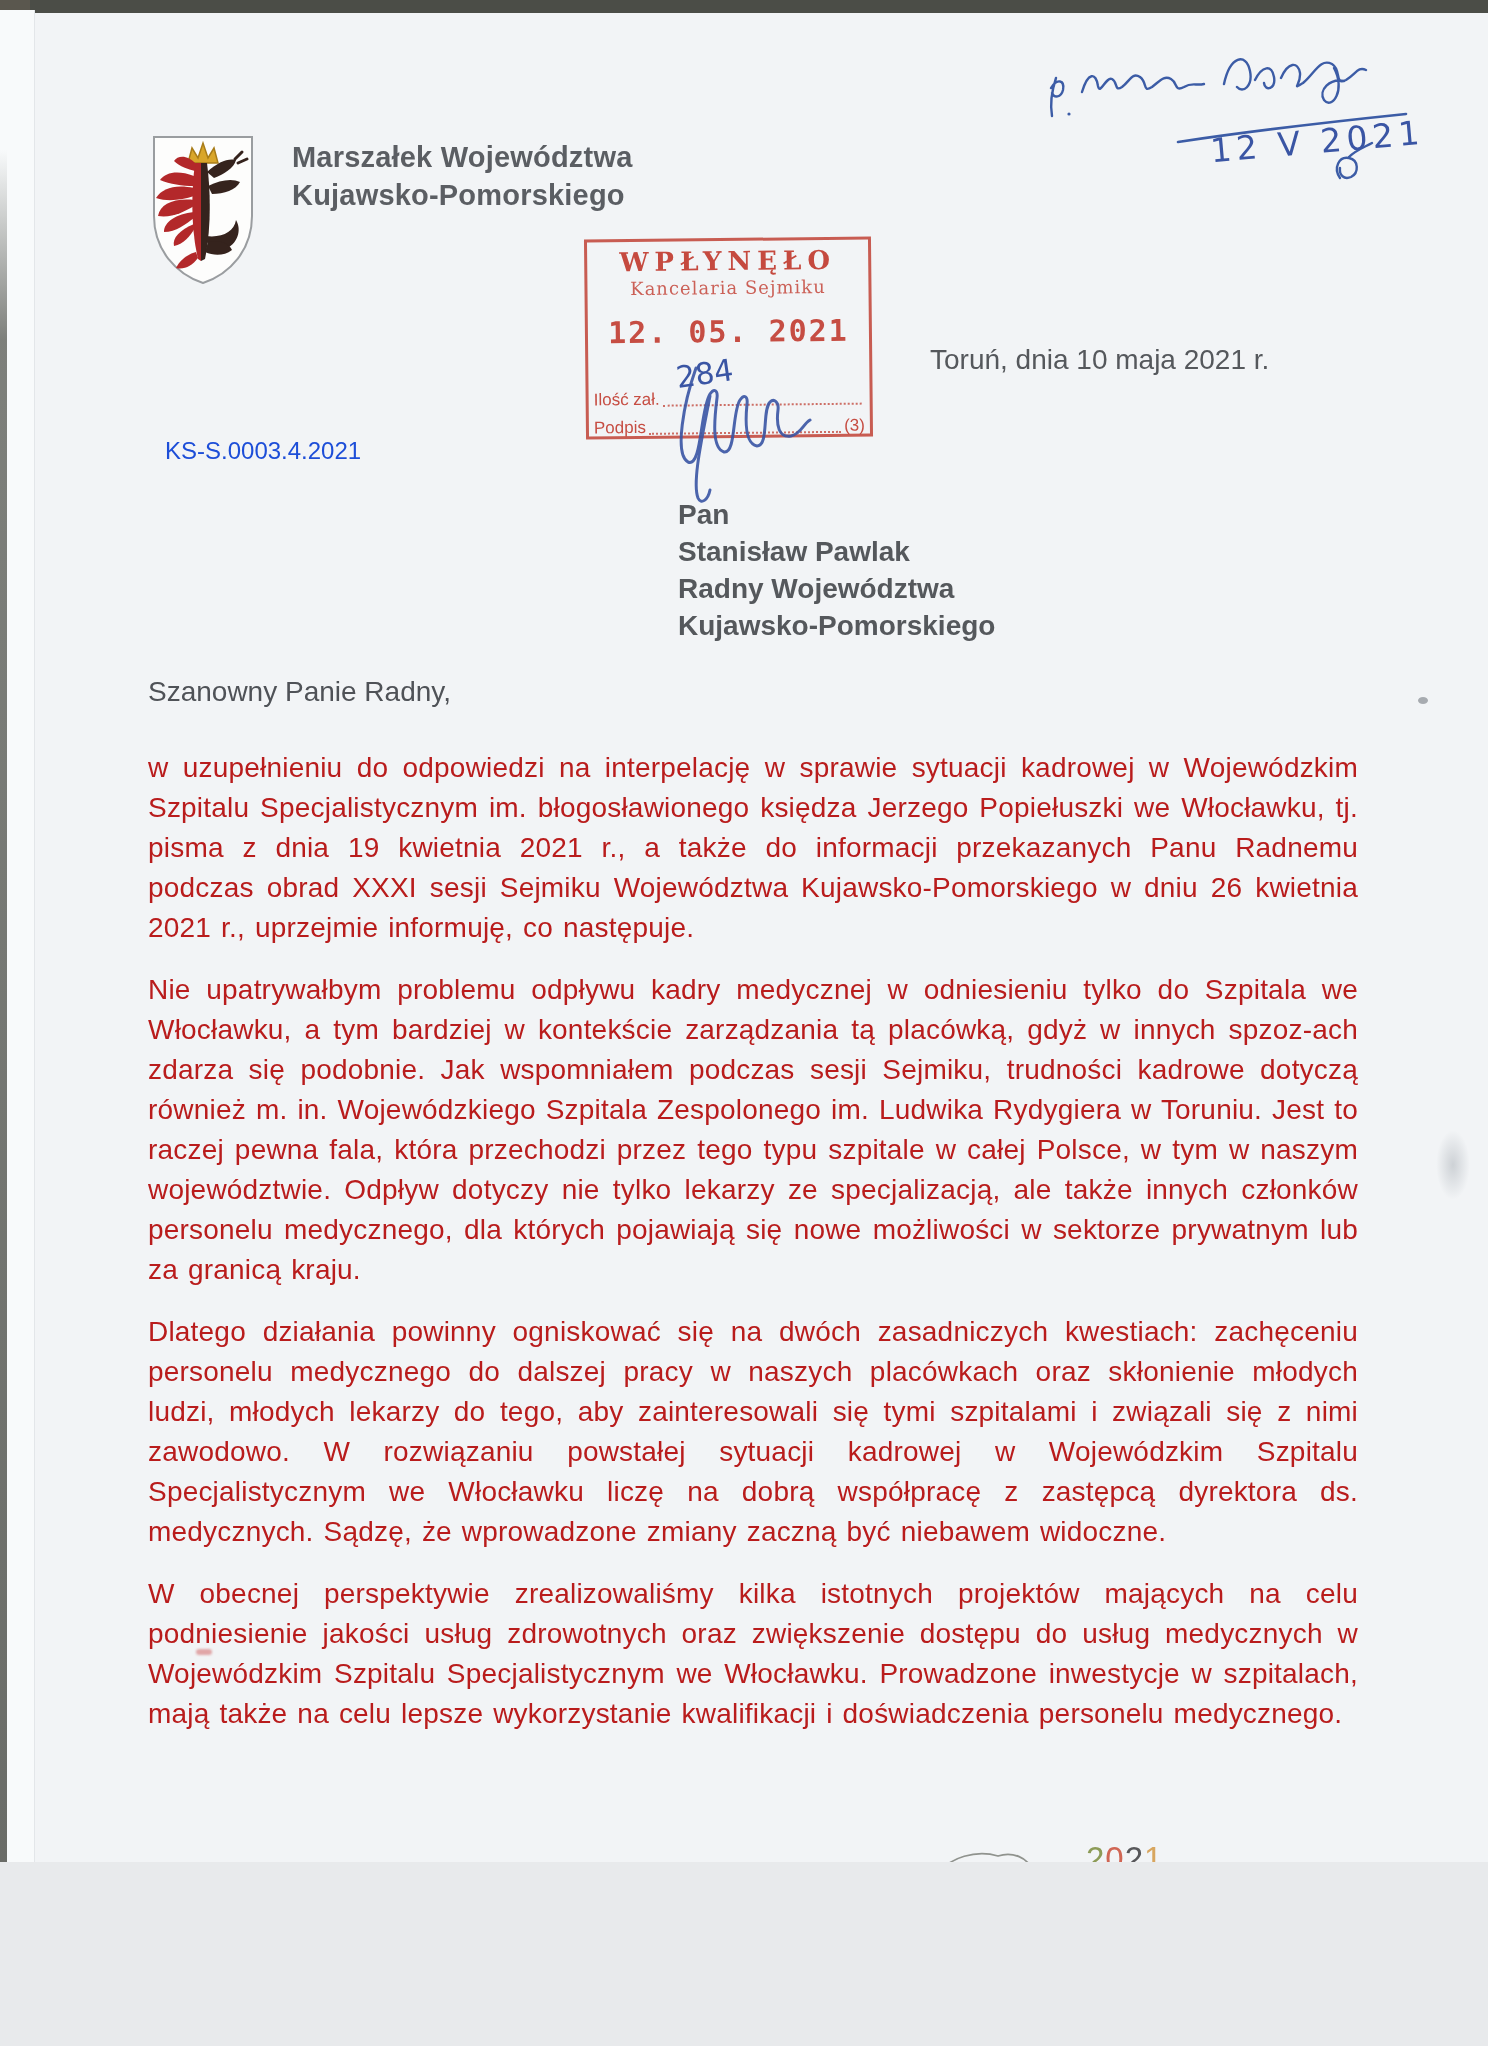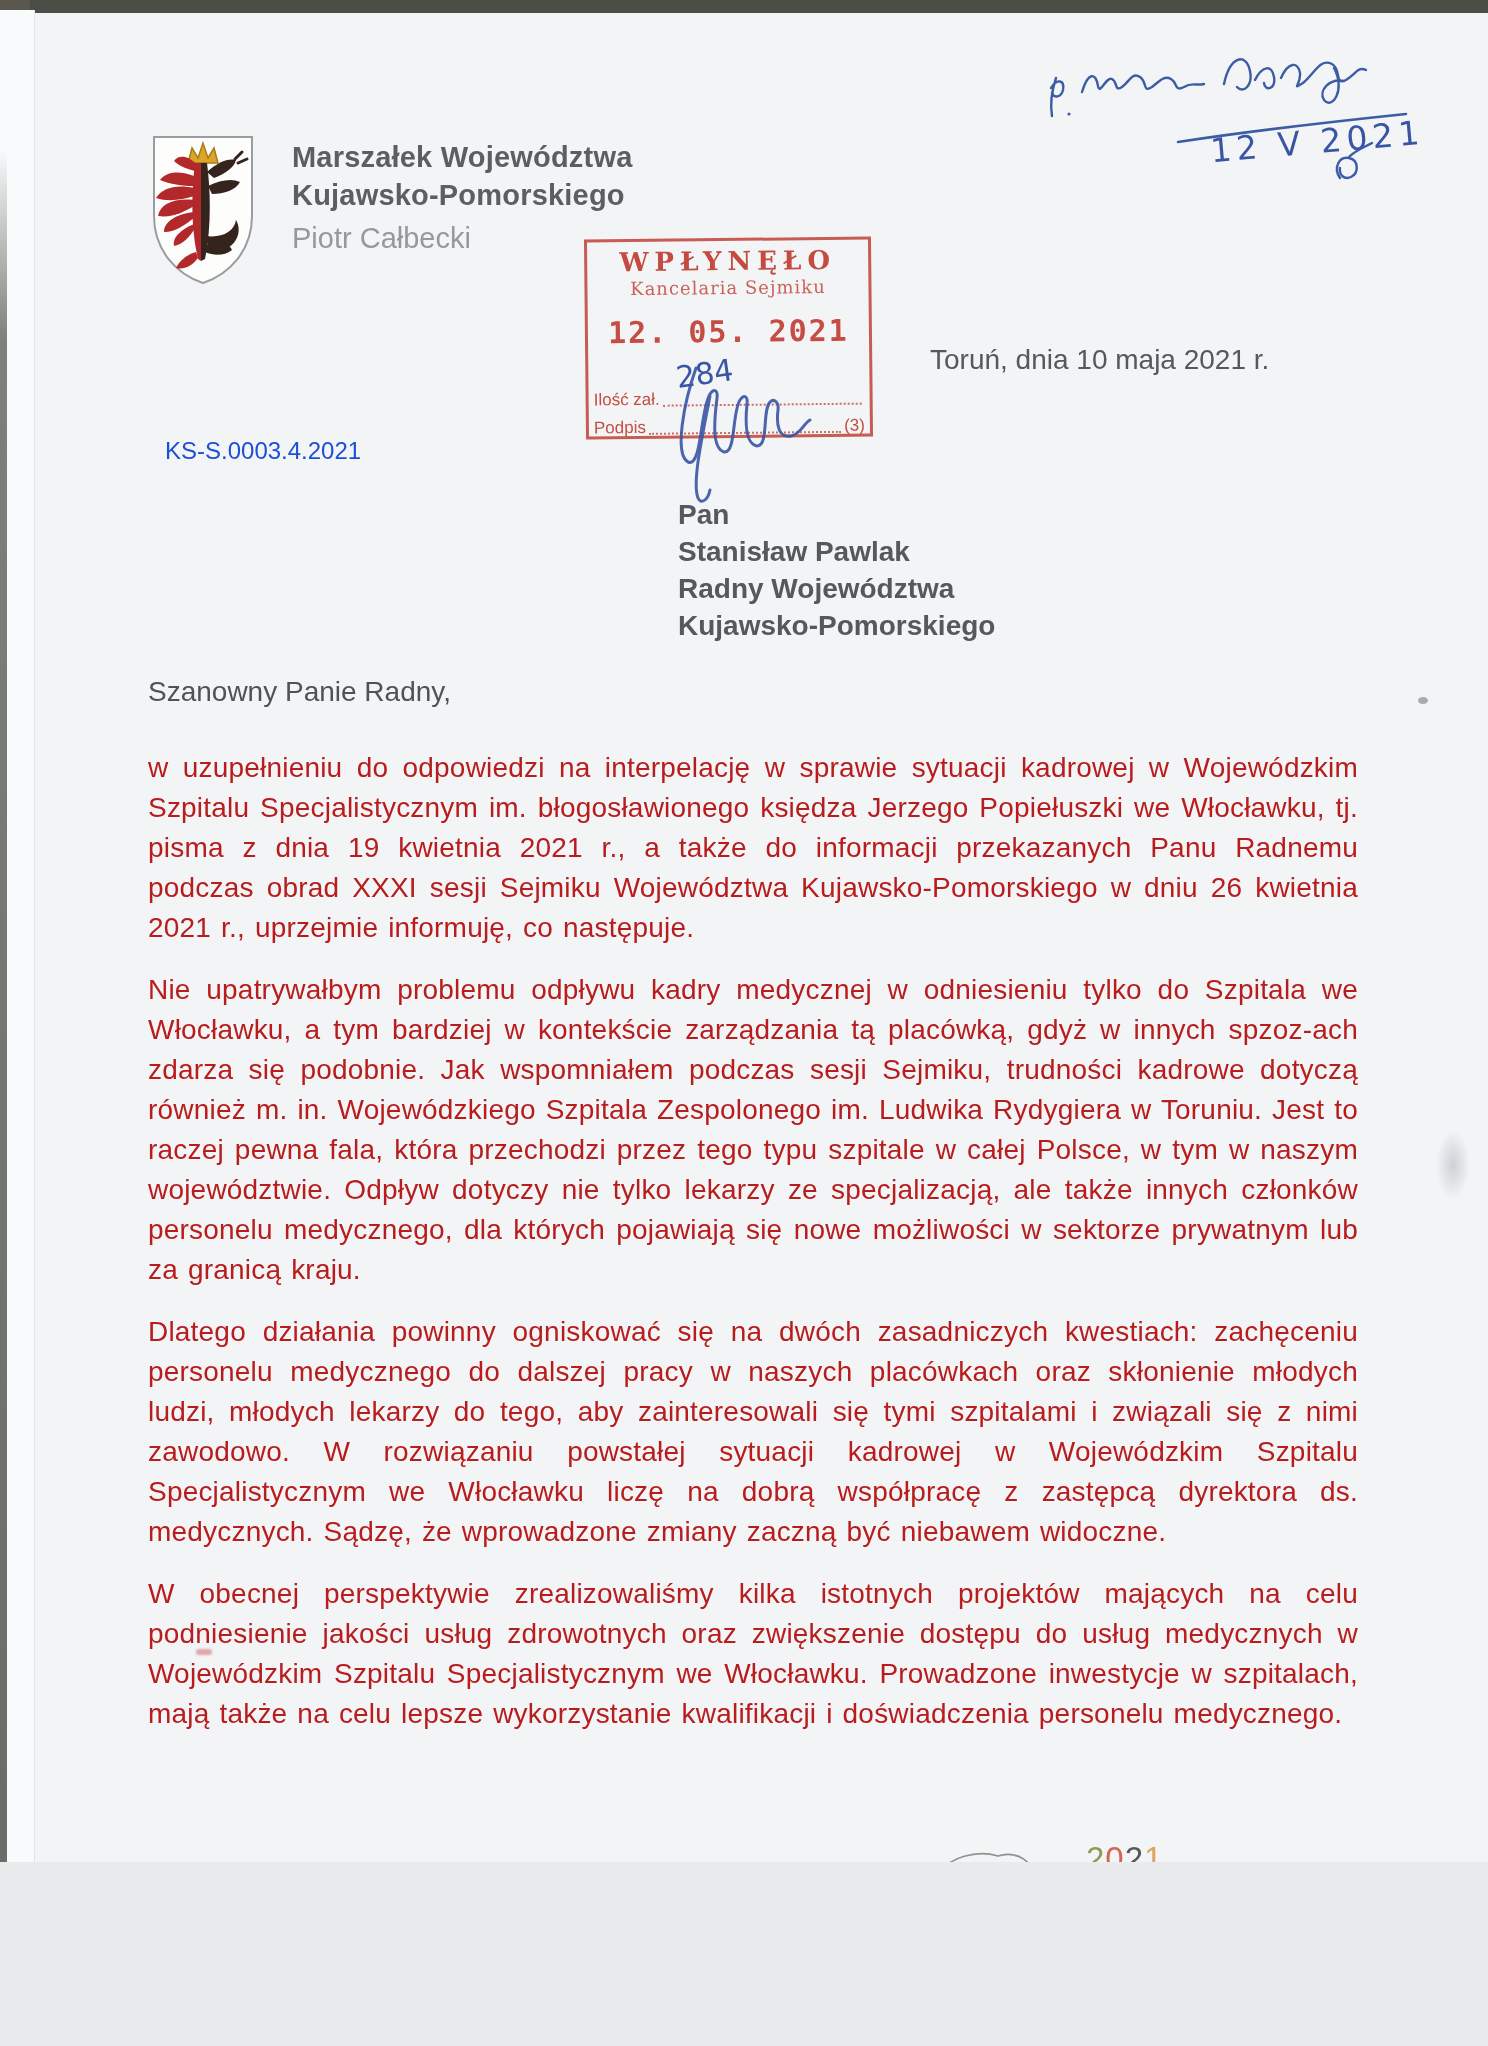--- a/index.html
+++ b/index.html
@@ -107,7 +107,6 @@
   <div class="header-text">
     <div class="org">Marszałek Województwa</div>
     <div class="org">Kujawsko-Pomorskiego</div>
-    <div class="person">Piotr Całbecki</div>
   </div>
 
   <div class="hand-note">

